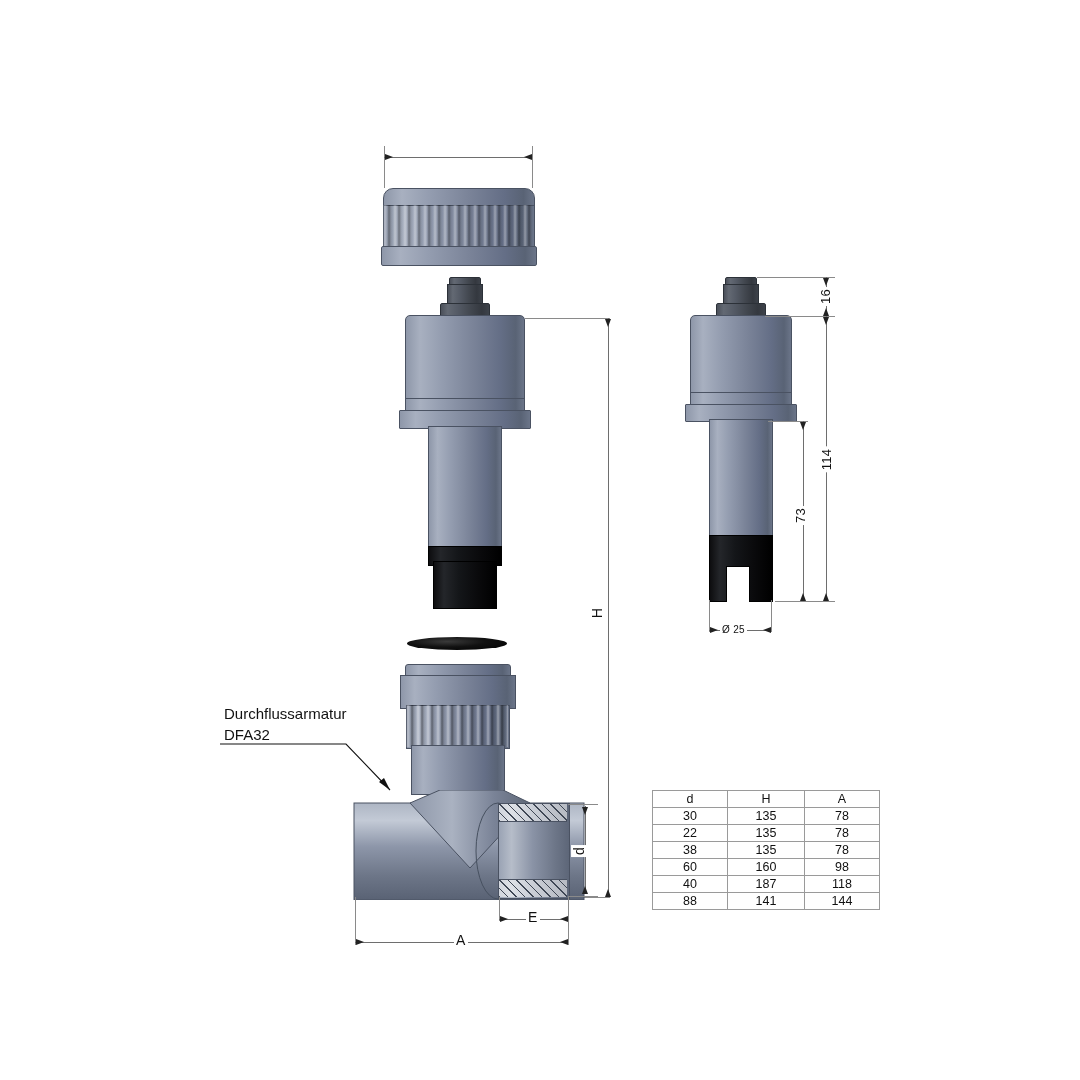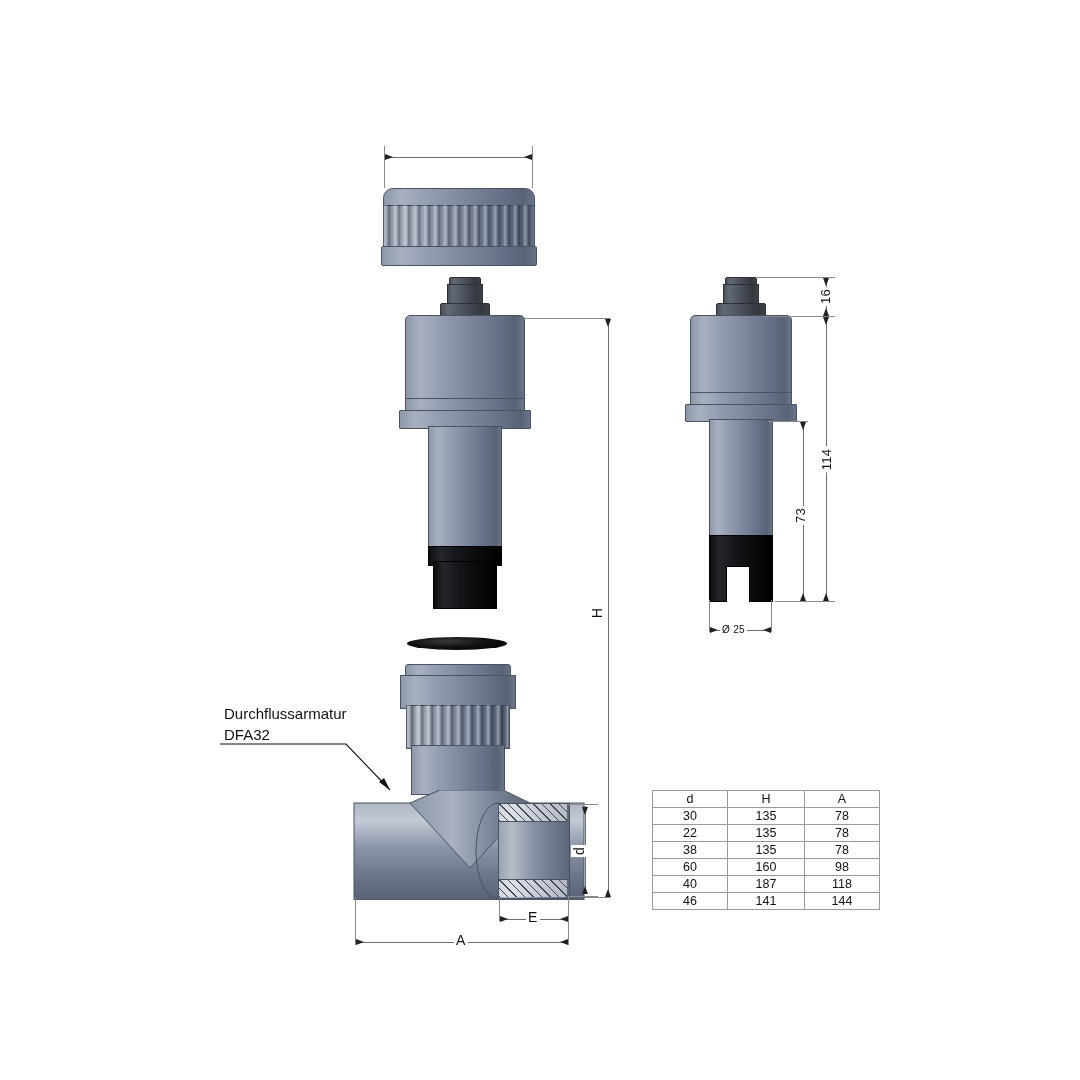--- a/index.html
+++ b/index.html
@@ -245,7 +245,7 @@
         <td>118</td>
       </tr>
       <tr>
-        <td>46</td>
+        <td>88</td>
         <td>141</td>
         <td>144</td>
       </tr>

